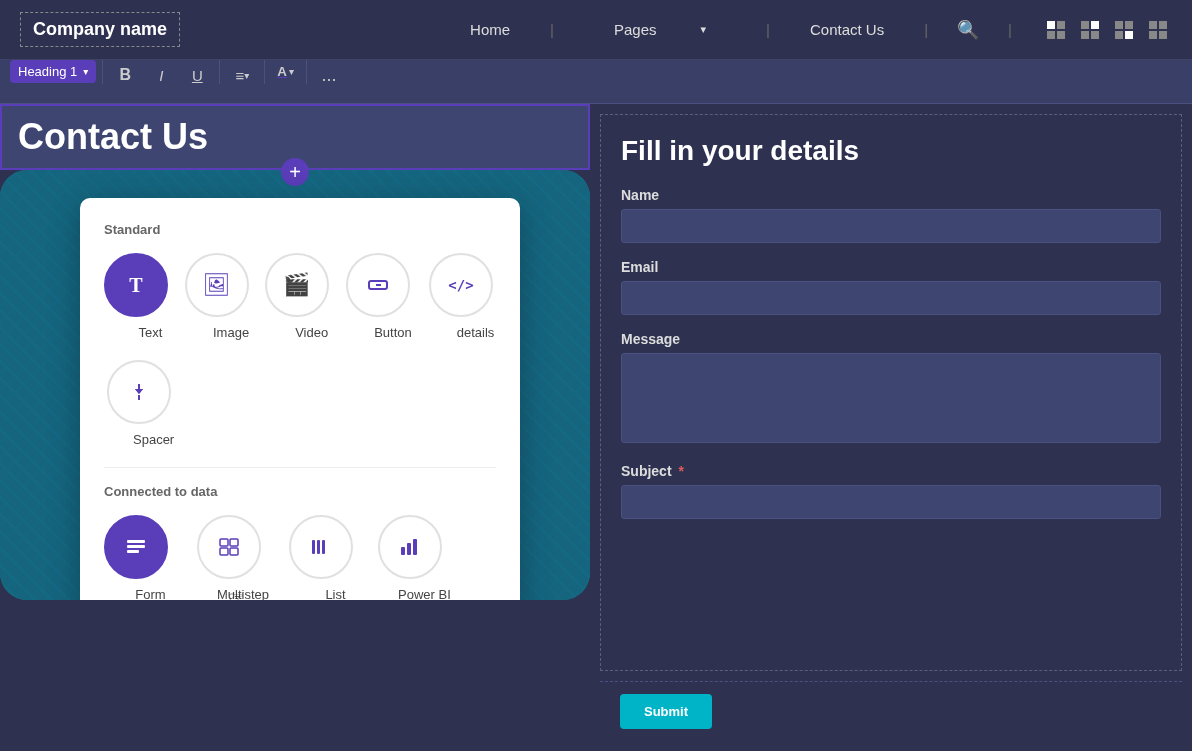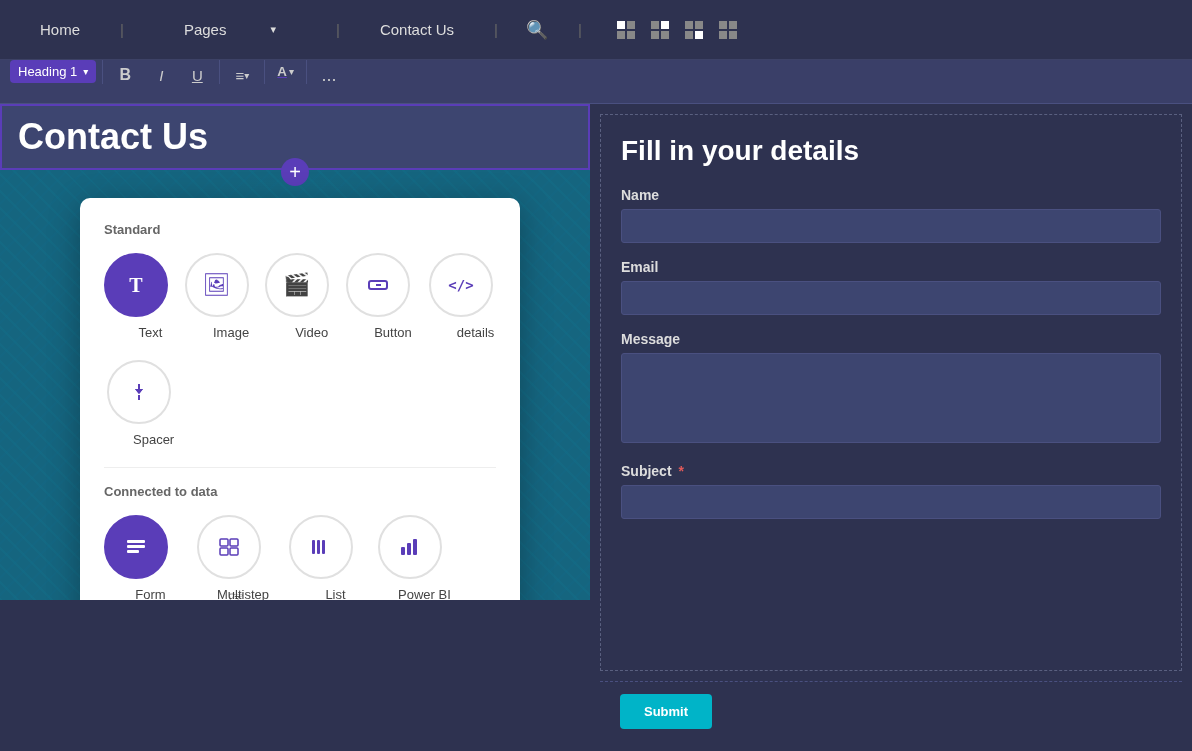--- a/index.html
+++ b/index.html
@@ -382,6 +382,7 @@
 <body>
 
 <nav class="topnav">
+  <div class="topnav-brand">Company name</div>
   <div class="topnav-links">
     <span>Home</span>
     <span class="topnav-sep">|</span>

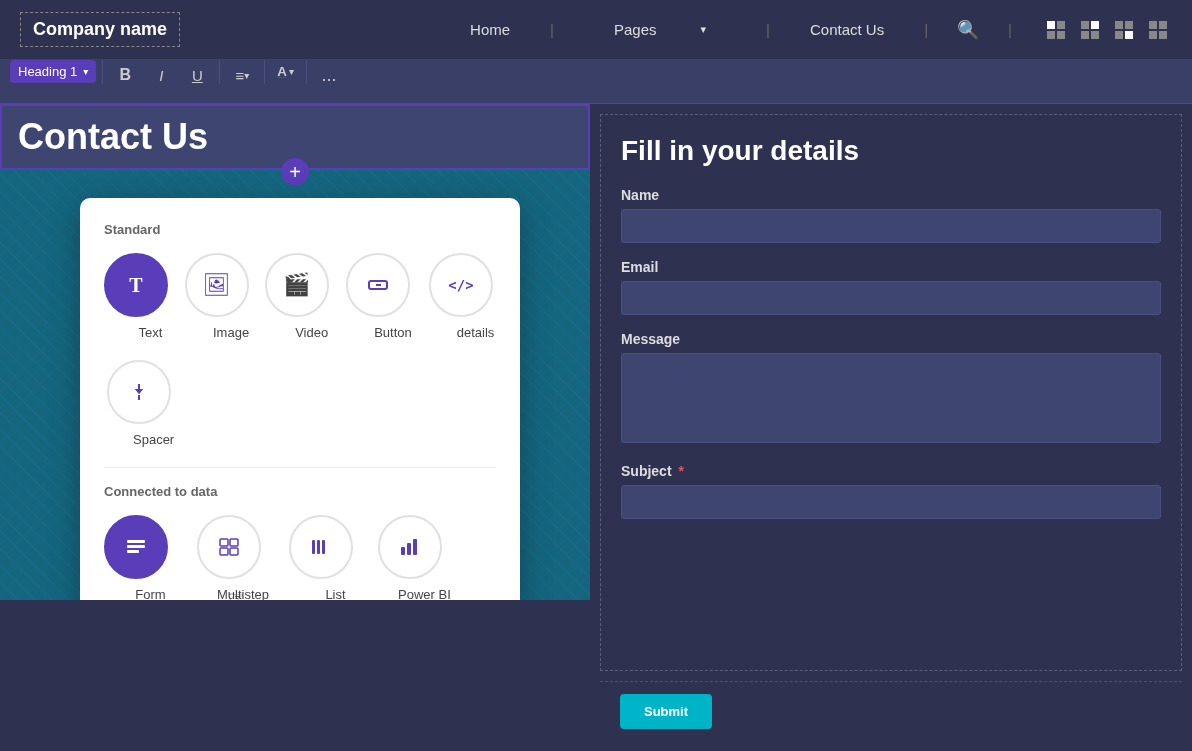--- a/index.html
+++ b/index.html
@@ -211,6 +211,7 @@
       height: 430px;
       overflow: hidden;
       background: #2a5c6e;
+      border-radius: 27px;
     }
     .snake-pattern {
       position: absolute;

